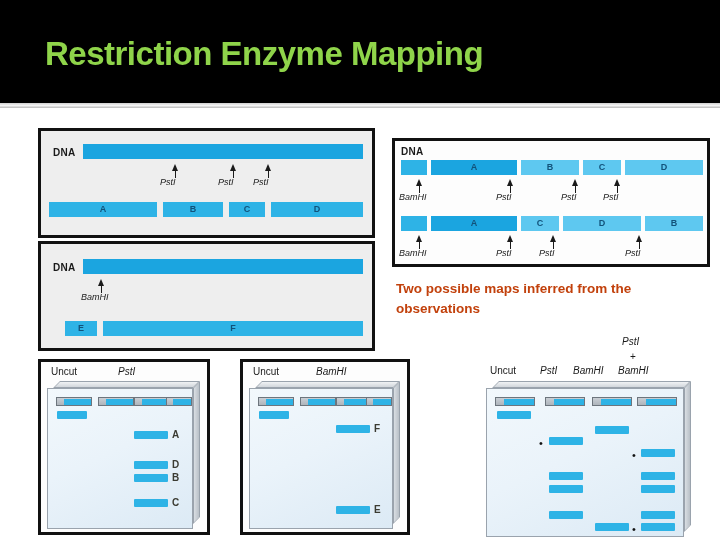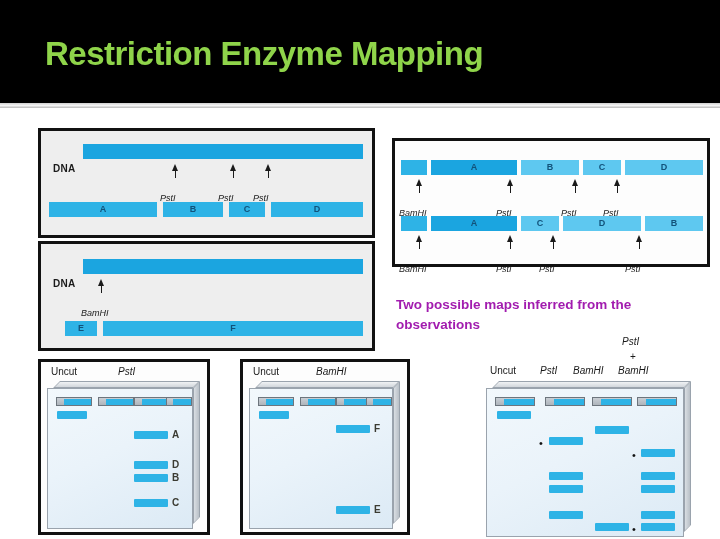--- a/index.html
+++ b/index.html
@@ -29,7 +29,7 @@
   .bar.light{background:#5ec8f0;}
   .bar.mid{background:#2eb3e6;}
 
-  .lbl{position:absolute;font-size:9px;color:#1a1a1a;white-space:nowrap;margin-top:16px;}
+  .lbl{position:absolute;font-size:9px;color:#1a1a1a;white-space:nowrap;}
   .lbl.dna{font-weight:bold;font-size:10px;letter-spacing:0.3px;}
   .lbl.enz{font-style:italic;font-size:9px;}
 

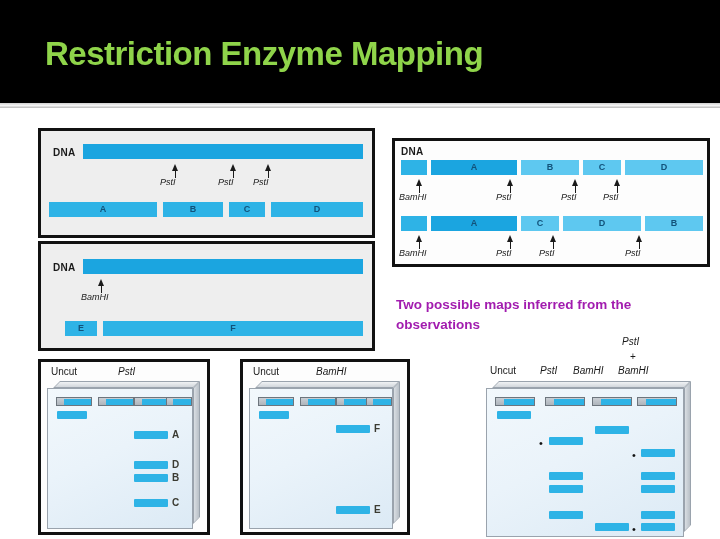--- a/index.html
+++ b/index.html
@@ -41,7 +41,7 @@
 
   
   #caption{position:absolute;left:396px;top:279px;width:300px;
-     font-size:13.5px;font-weight:bold;color:#a21caf;line-height:20px;margin-top:16px;}
+     font-size:13.5px;font-weight:bold;color:#c2410c;line-height:20px;}
 
   
   .gelwrap{position:absolute;}

